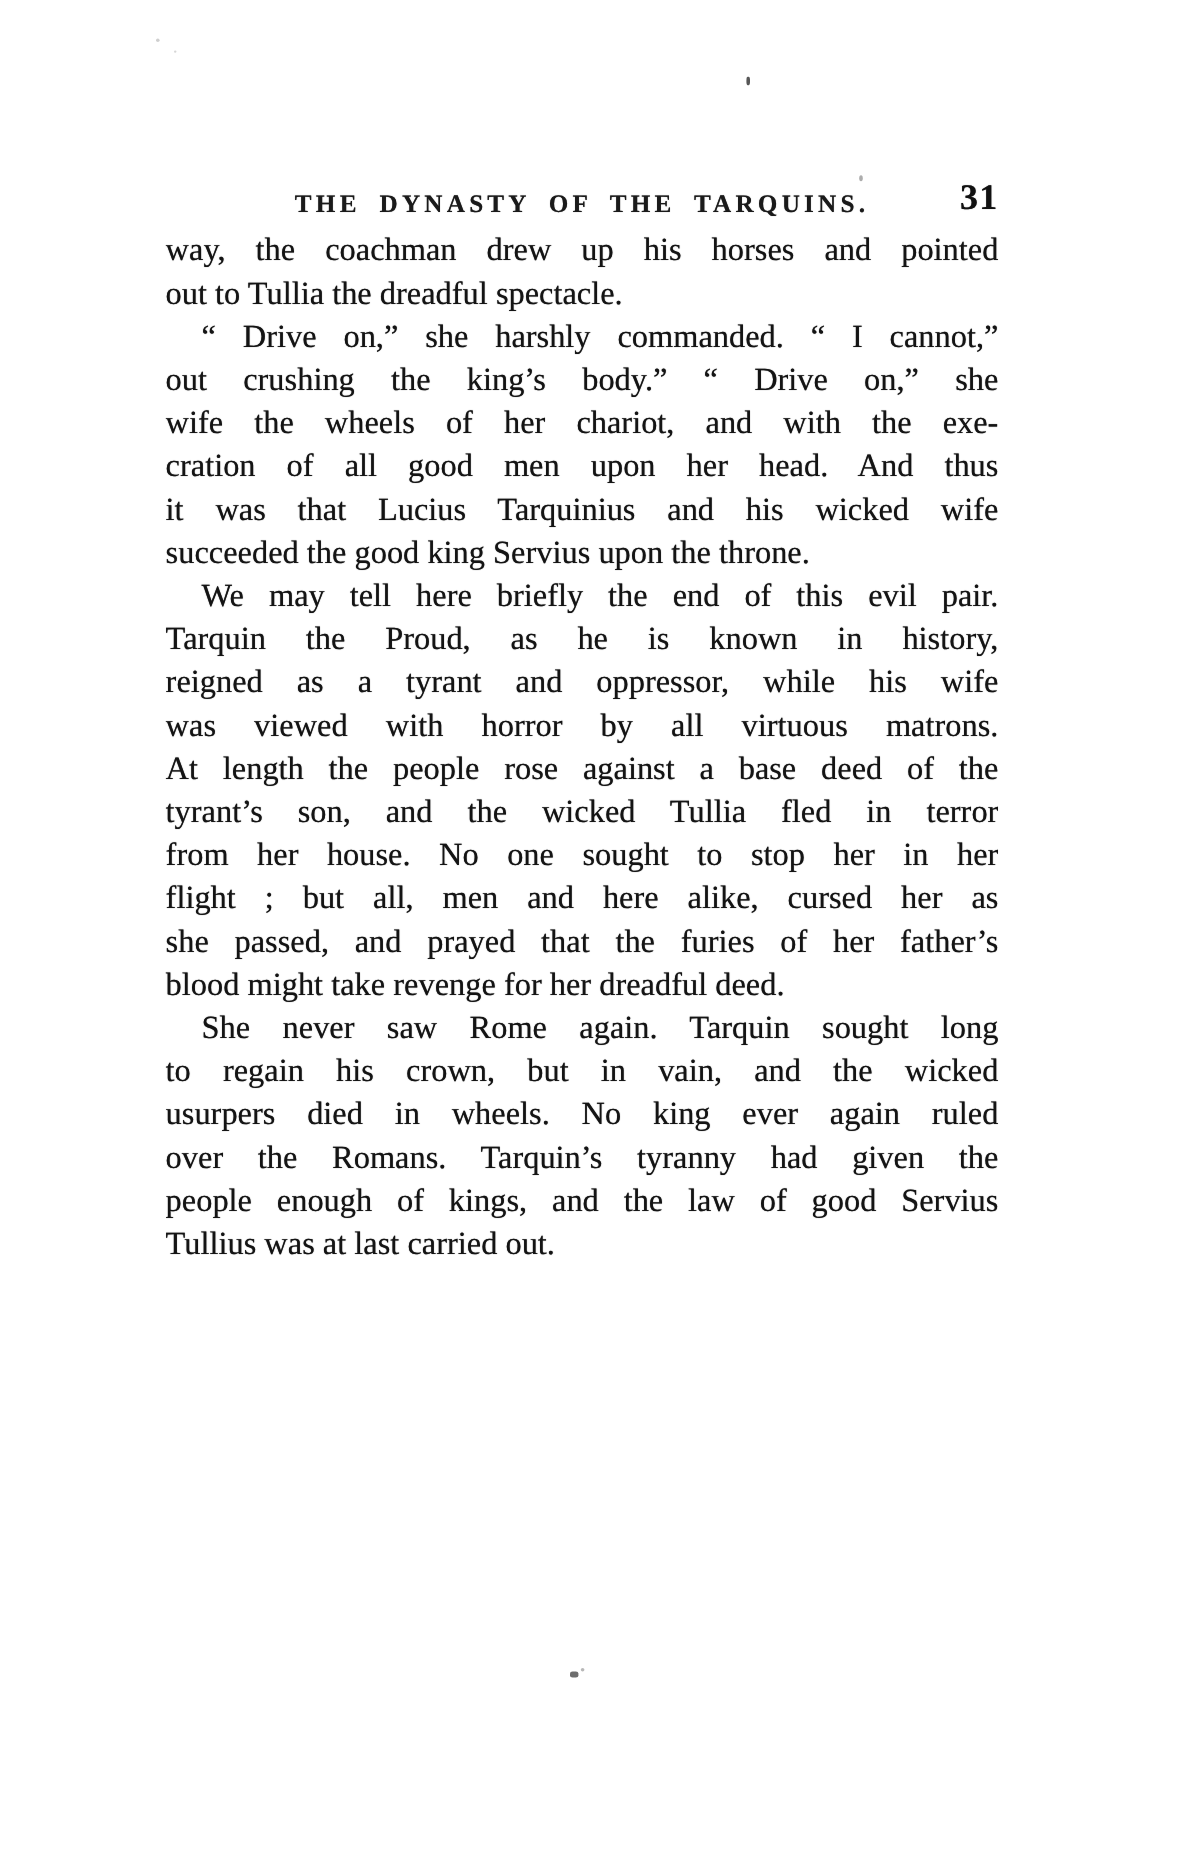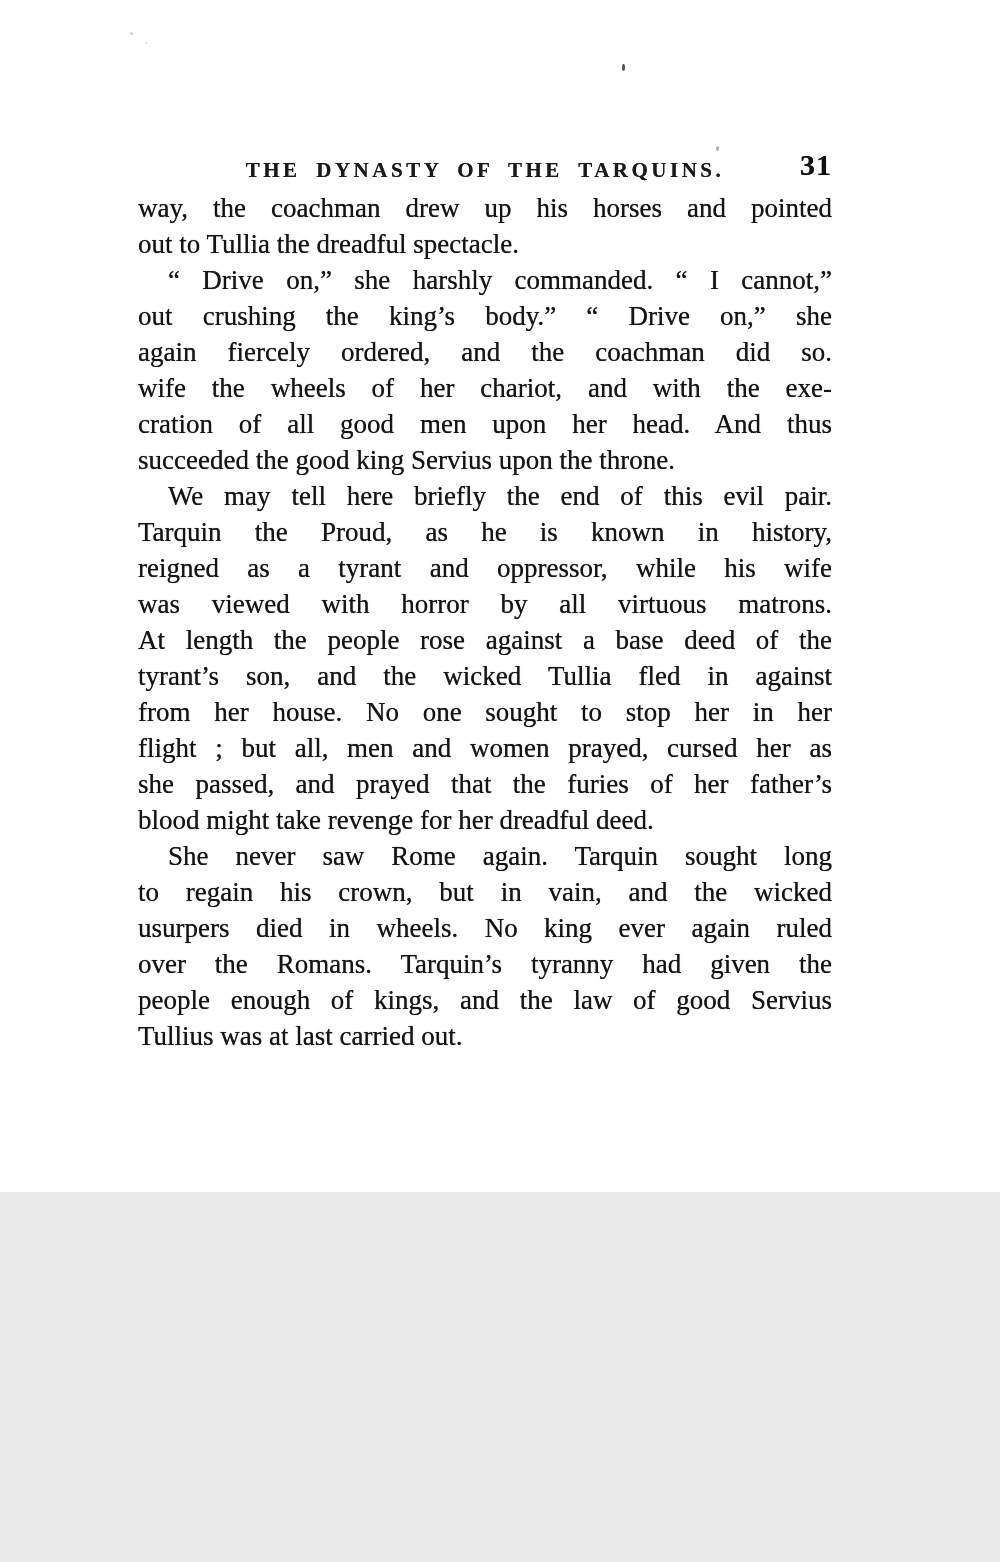--- a/index.html
+++ b/index.html
@@ -10,7 +10,7 @@
   .page {
     position: relative;
     width: 1000px;
-    height: 1192px;
+    height: 1562px;
     background: #ffffff;
     overflow: hidden;
     font-family: "Liberation Serif", "DejaVu Serif", serif;

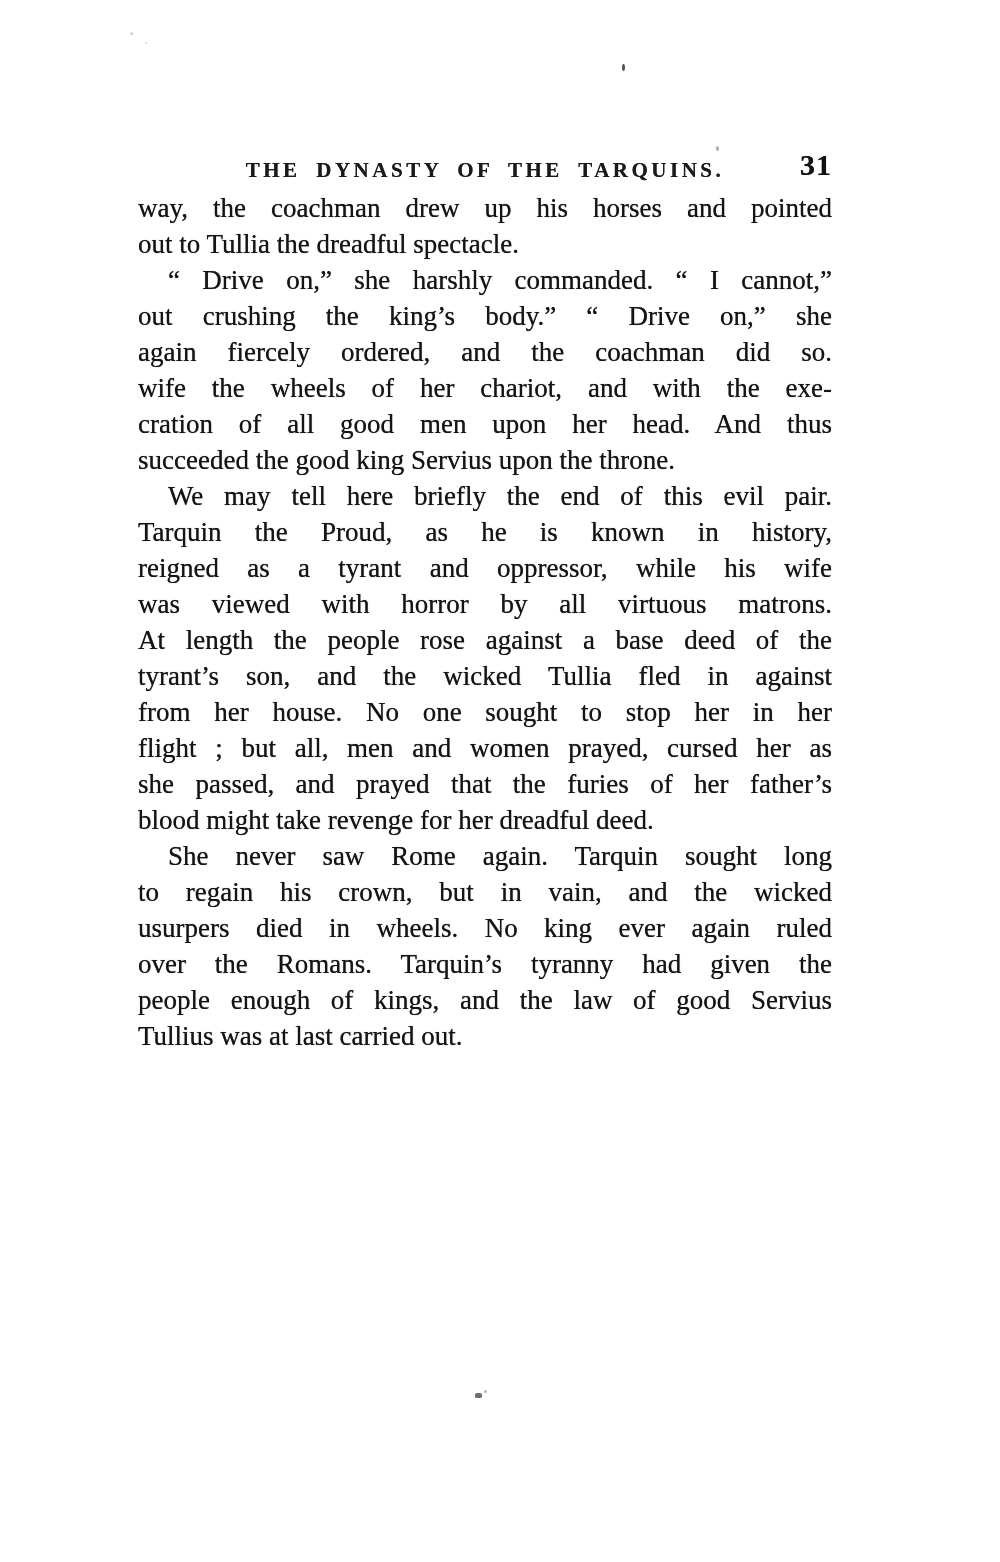--- a/index.html
+++ b/index.html
@@ -105,7 +105,6 @@
       <div>
         <div class="line indent">“ Drive on,” she harshly commanded.  “ I cannot,”</div>
         <div class="line">out crushing the king’s body.”  “ Drive on,” she</div>
-        <div class="line">again fiercely ordered, and the coachman did so.</div>
         <div class="line">wife the wheels of her chariot, and with the exe-</div>
         <div class="line">cration of all good men upon her head.  And thus</div>
         <div class="line last">succeeded the good king Servius upon the throne.</div>

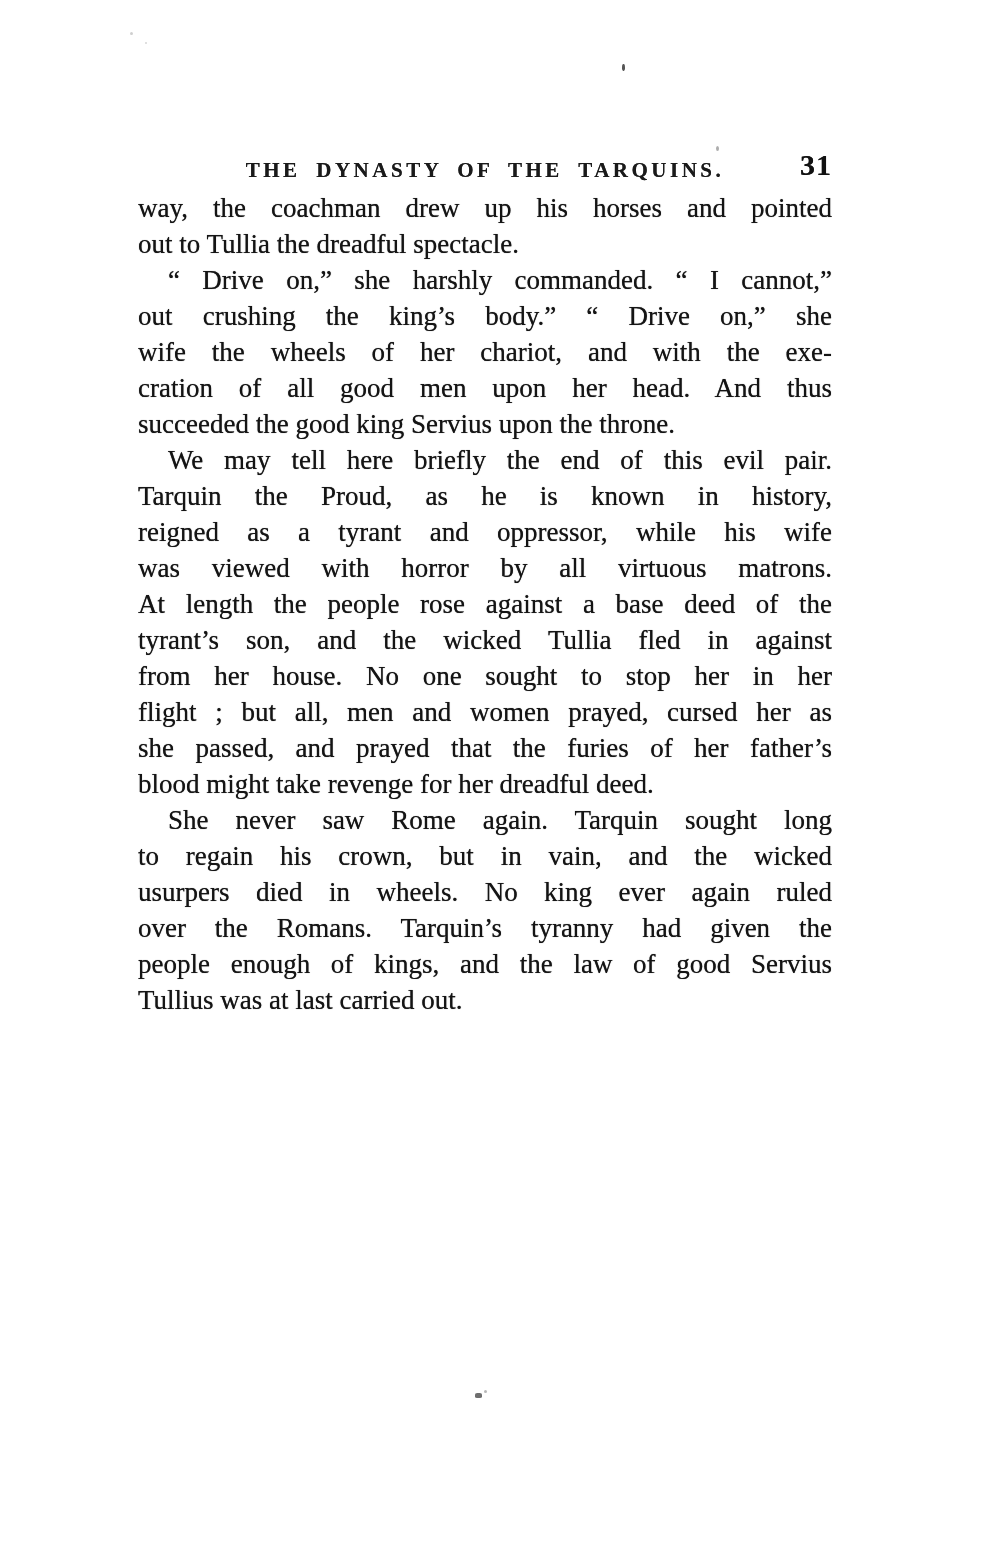--- a/index.html
+++ b/index.html
@@ -107,6 +107,7 @@
         <div class="line">out crushing the king’s body.”  “ Drive on,” she</div>
         <div class="line">wife the wheels of her chariot, and with the exe-</div>
         <div class="line">cration of all good men upon her head.  And thus</div>
+        <div class="line">it was that Lucius Tarquinius and his wicked wife</div>
         <div class="line last">succeeded the good king Servius upon the throne.</div>
       </div>
 

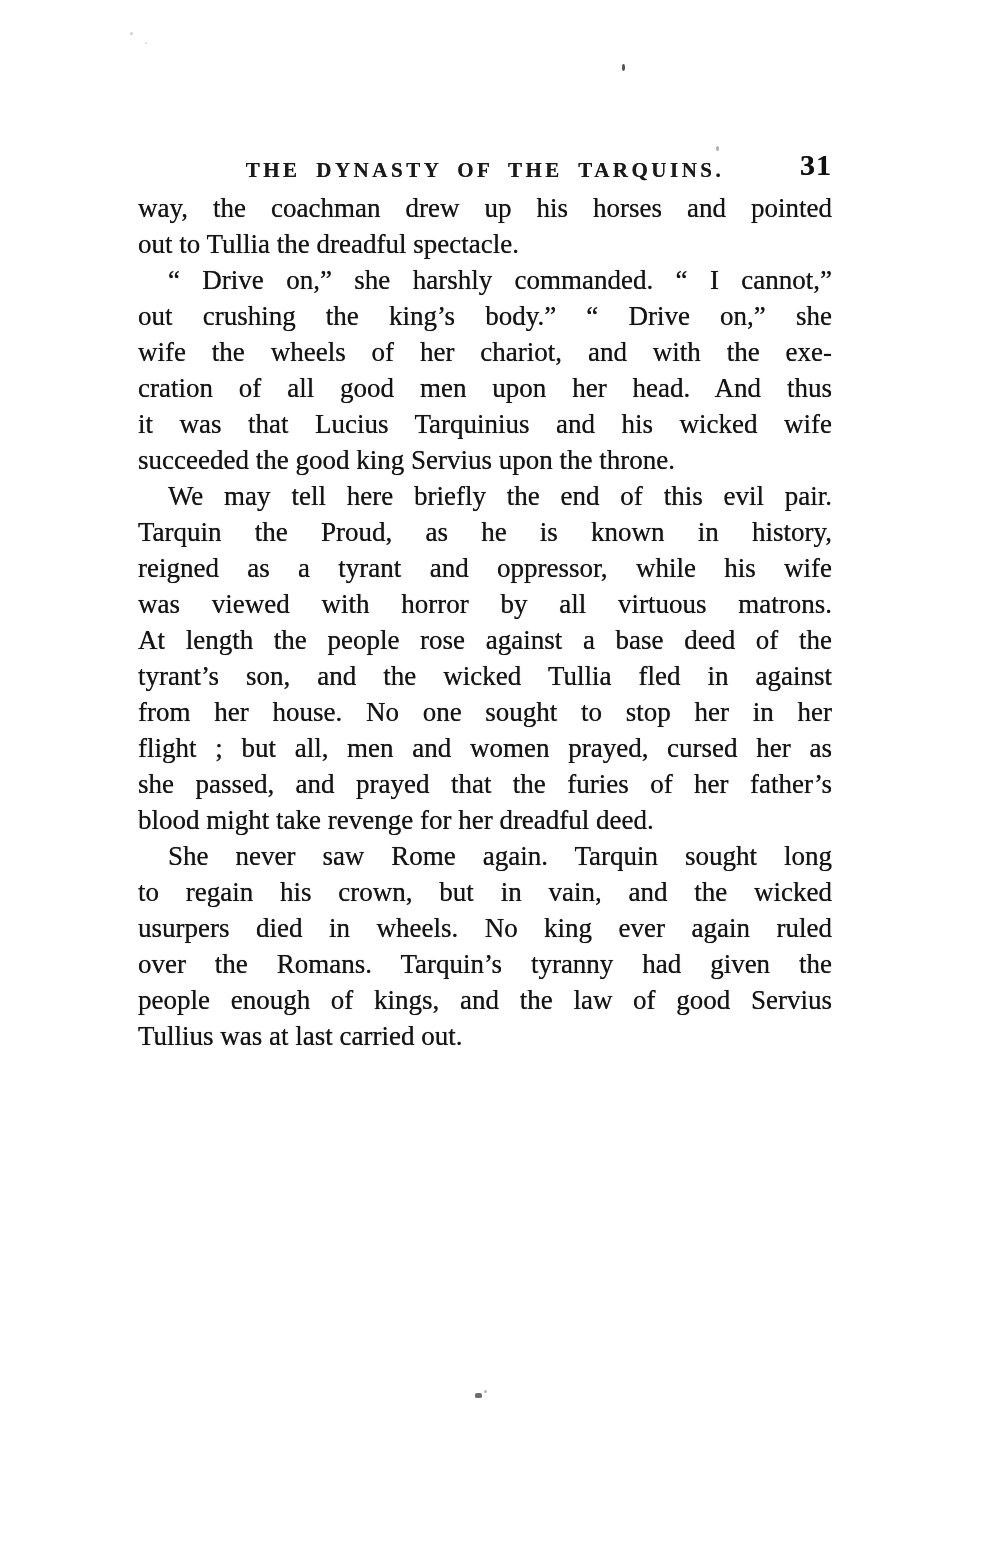--- a/index.html
+++ b/index.html
@@ -117,7 +117,7 @@
         <div class="line">reigned as a tyrant and oppressor, while his wife</div>
         <div class="line">was viewed with horror by all virtuous matrons.</div>
         <div class="line">At length the people rose against a base deed of the</div>
-        <div class="line">tyrant’s son, and the wicked Tullia fled in against</div>
+        <div class="line">tyrant’s son, and the wicked Tullia fled in terror</div>
         <div class="line">from her house.  No one sought to stop her in her</div>
         <div class="line">flight ; but all, men and women prayed, cursed her as</div>
         <div class="line">she passed, and prayed that the furies of her father’s</div>

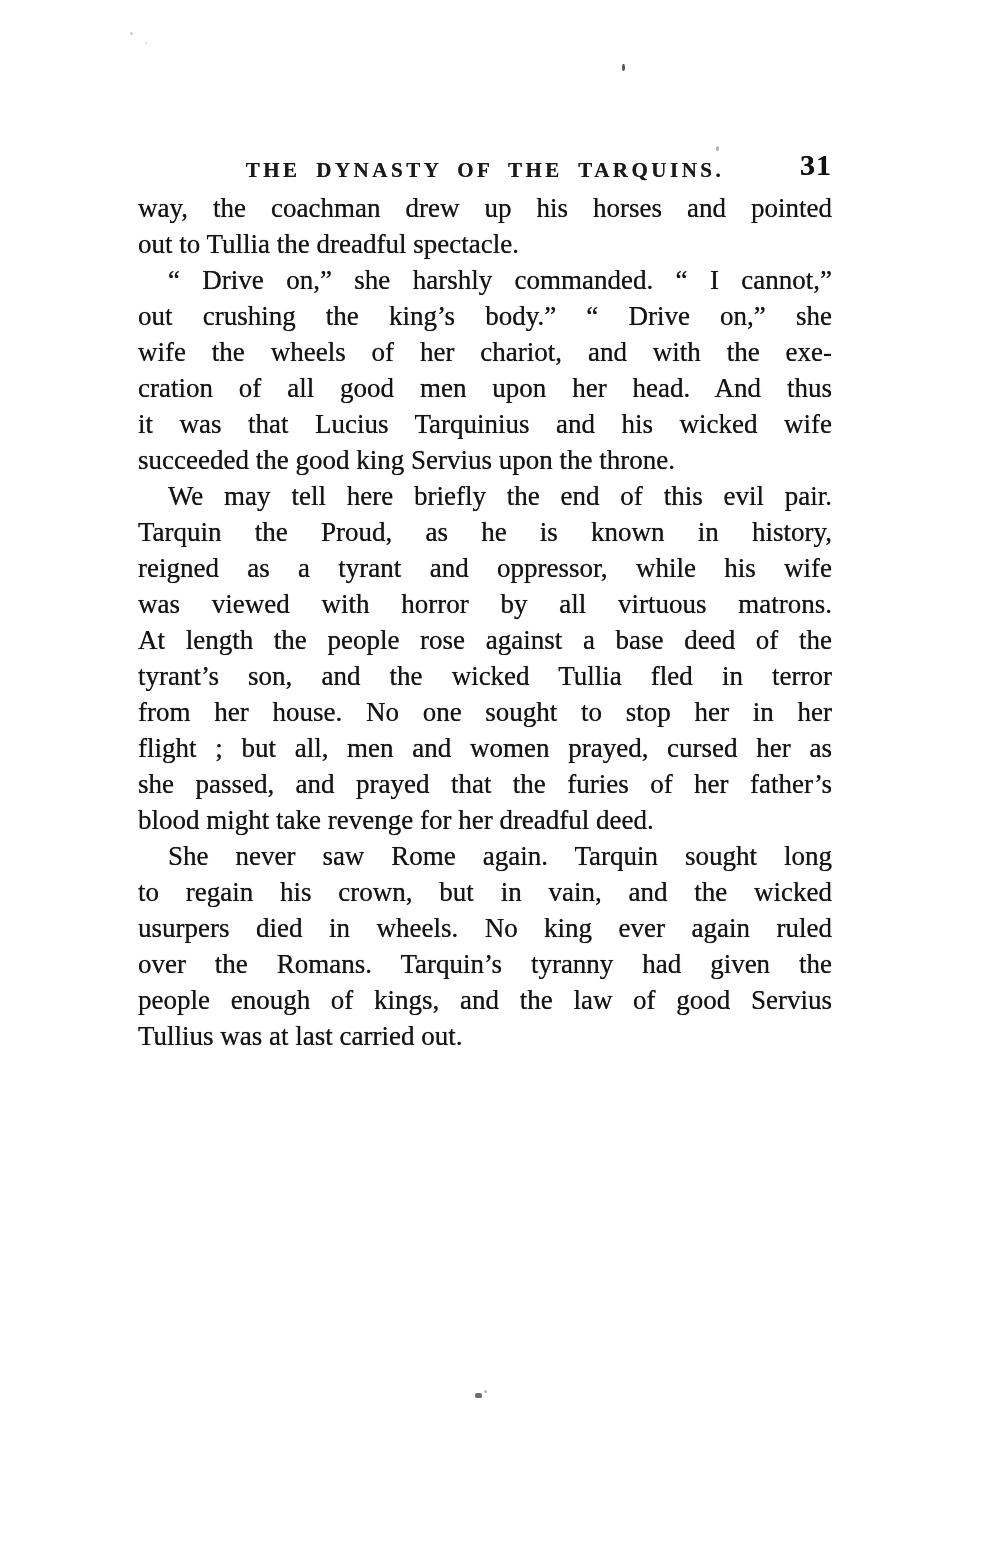--- a/index.html
+++ b/index.html
@@ -119,7 +119,7 @@
         <div class="line">At length the people rose against a base deed of the</div>
         <div class="line">tyrant’s son, and the wicked Tullia fled in terror</div>
         <div class="line">from her house.  No one sought to stop her in her</div>
-        <div class="line">flight ; but all, men and women prayed, cursed her as</div>
+        <div class="line">flight ; but all, men and here alike, cursed her as</div>
         <div class="line">she passed, and prayed that the furies of her father’s</div>
         <div class="line last">blood might take revenge for her dreadful deed.</div>
       </div>

